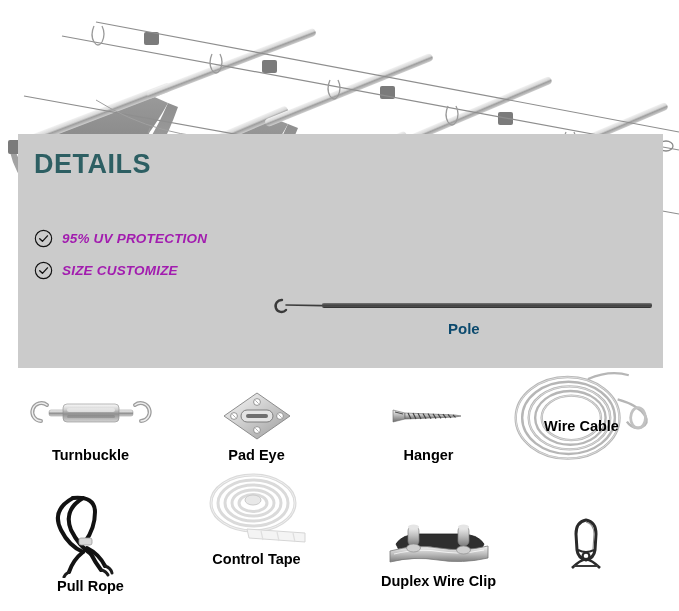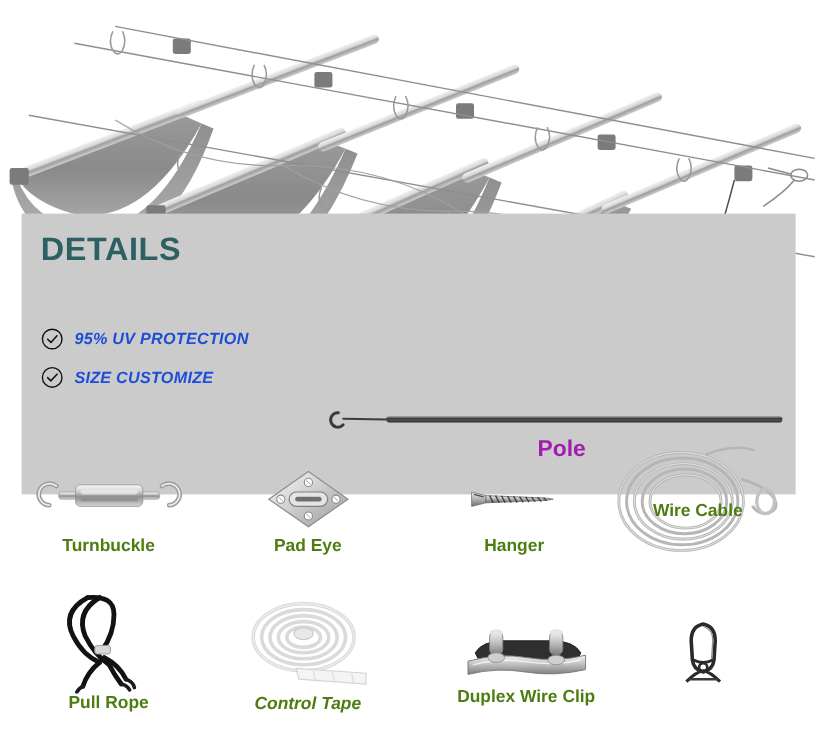--- a/index.html
+++ b/index.html
@@ -12,7 +12,7 @@
 
   
   #details-panel{position:absolute;left:18px;top:134px;width:645px;height:234px;
-      background:#cbcbcb;margin-top:44px;}
+      background:#cbcbcb;}
   #details-title{position:absolute;left:16px;top:15px;font-size:27px;font-weight:bold;
       letter-spacing:.5px;color:#2d5f63;}
   .detail-row{position:absolute;display:flex;align-items:center;gap:9px;}

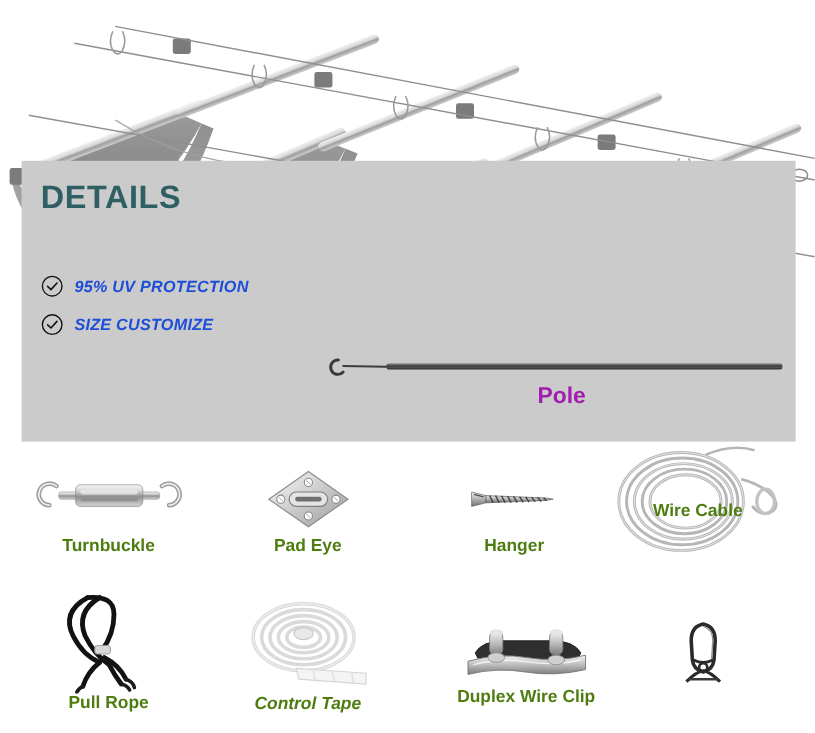--- a/index.html
+++ b/index.html
@@ -19,7 +19,7 @@
   #detail-row-0{left:16px;top:95px;}
   #detail-row-1{left:16px;top:127px;text-align:right;}
   .check-icon{width:19px;height:19px;flex:0 0 19px;display:block;}
-  .detail-text{font-size:13.5px;font-weight:bold;font-style:italic;color:#1d4ed8;
+  .detail-text{font-size:13.5px;font-weight:bold;font-style:italic;color:#a21caf;
       letter-spacing:.2px;white-space:nowrap;}
 
   

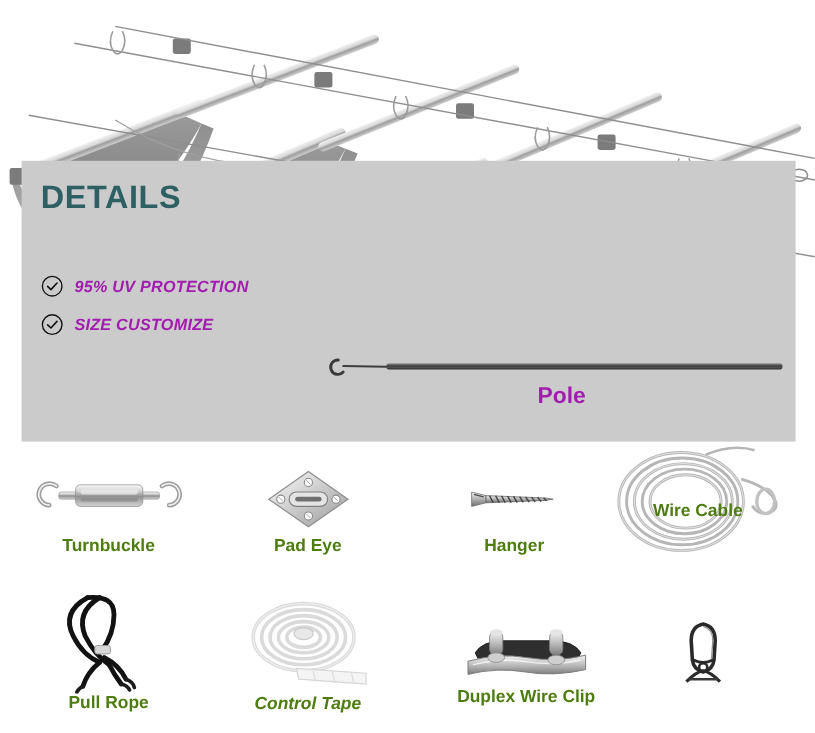--- a/index.html
+++ b/index.html
@@ -24,8 +24,8 @@
 
   
   #pole-figure{position:absolute;left:248px;top:158px;width:390px;height:28px;}
-  #pole-label{position:absolute;left:430px;top:186px;font-size:19px;font-weight:bold;
-      color:#a21caf;}
+  #pole-label{position:absolute;left:430px;top:186px;font-size:15px;font-weight:bold;
+      color:#0c4a6e;}
 
   
   .acc-cell{position:absolute;width:165px;text-align:center;}

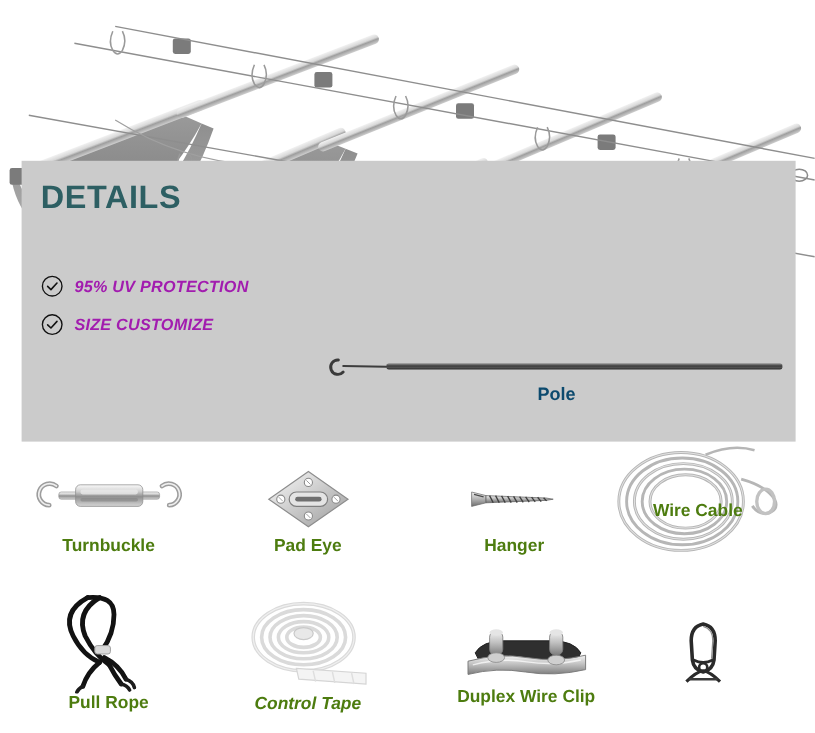--- a/index.html
+++ b/index.html
@@ -31,7 +31,7 @@
   .acc-cell{position:absolute;width:165px;text-align:center;}
   .acc-art{position:relative;height:62px;display:flex;align-items:center;justify-content:center;}
   .acc-art svg{display:block;}
-  .acc-label{font-size:14.5px;font-weight:bold;color:#4d7c0f;white-space:nowrap;}
+  .acc-label{font-size:14.5px;font-weight:bold;color:#000000;white-space:nowrap;}
 
   #acc-0{left:8px;top:385px;text-align:center;}
   #acc-1{left:174px;top:385px;}

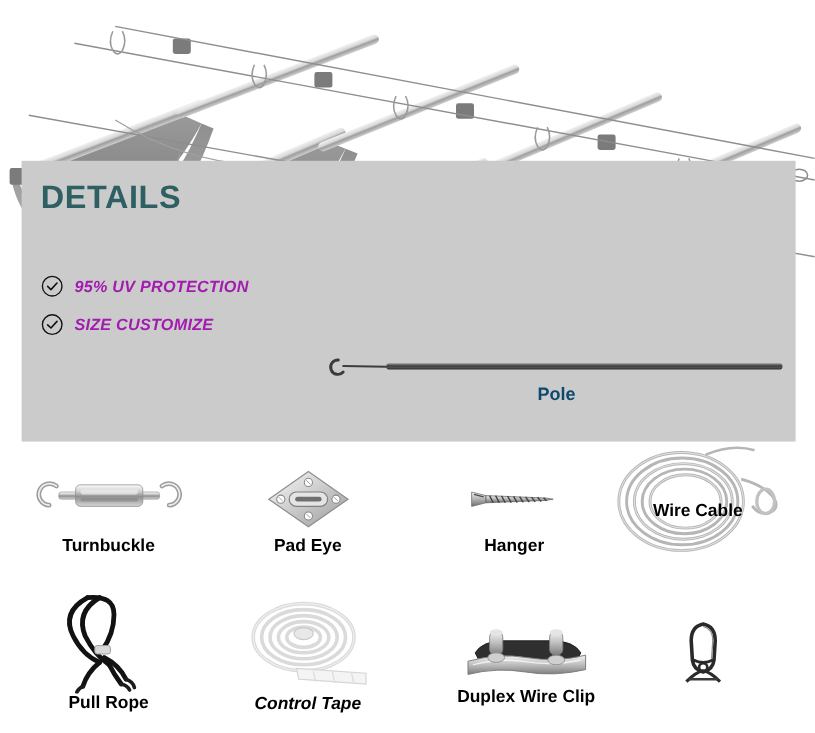--- a/index.html
+++ b/index.html
@@ -38,7 +38,7 @@
   #acc-2{left:346px;top:385px;}
   #acc-3{left:499px;top:380px;}
   #acc-4{left:8px;top:490px;}
-  #acc-5{left:174px;top:495px;font-style:italic;}
+  #acc-5{left:174px;top:467px;}
   #acc-6{left:356px;top:515px;}
   #acc-7{left:503px;top:515px;}
 

